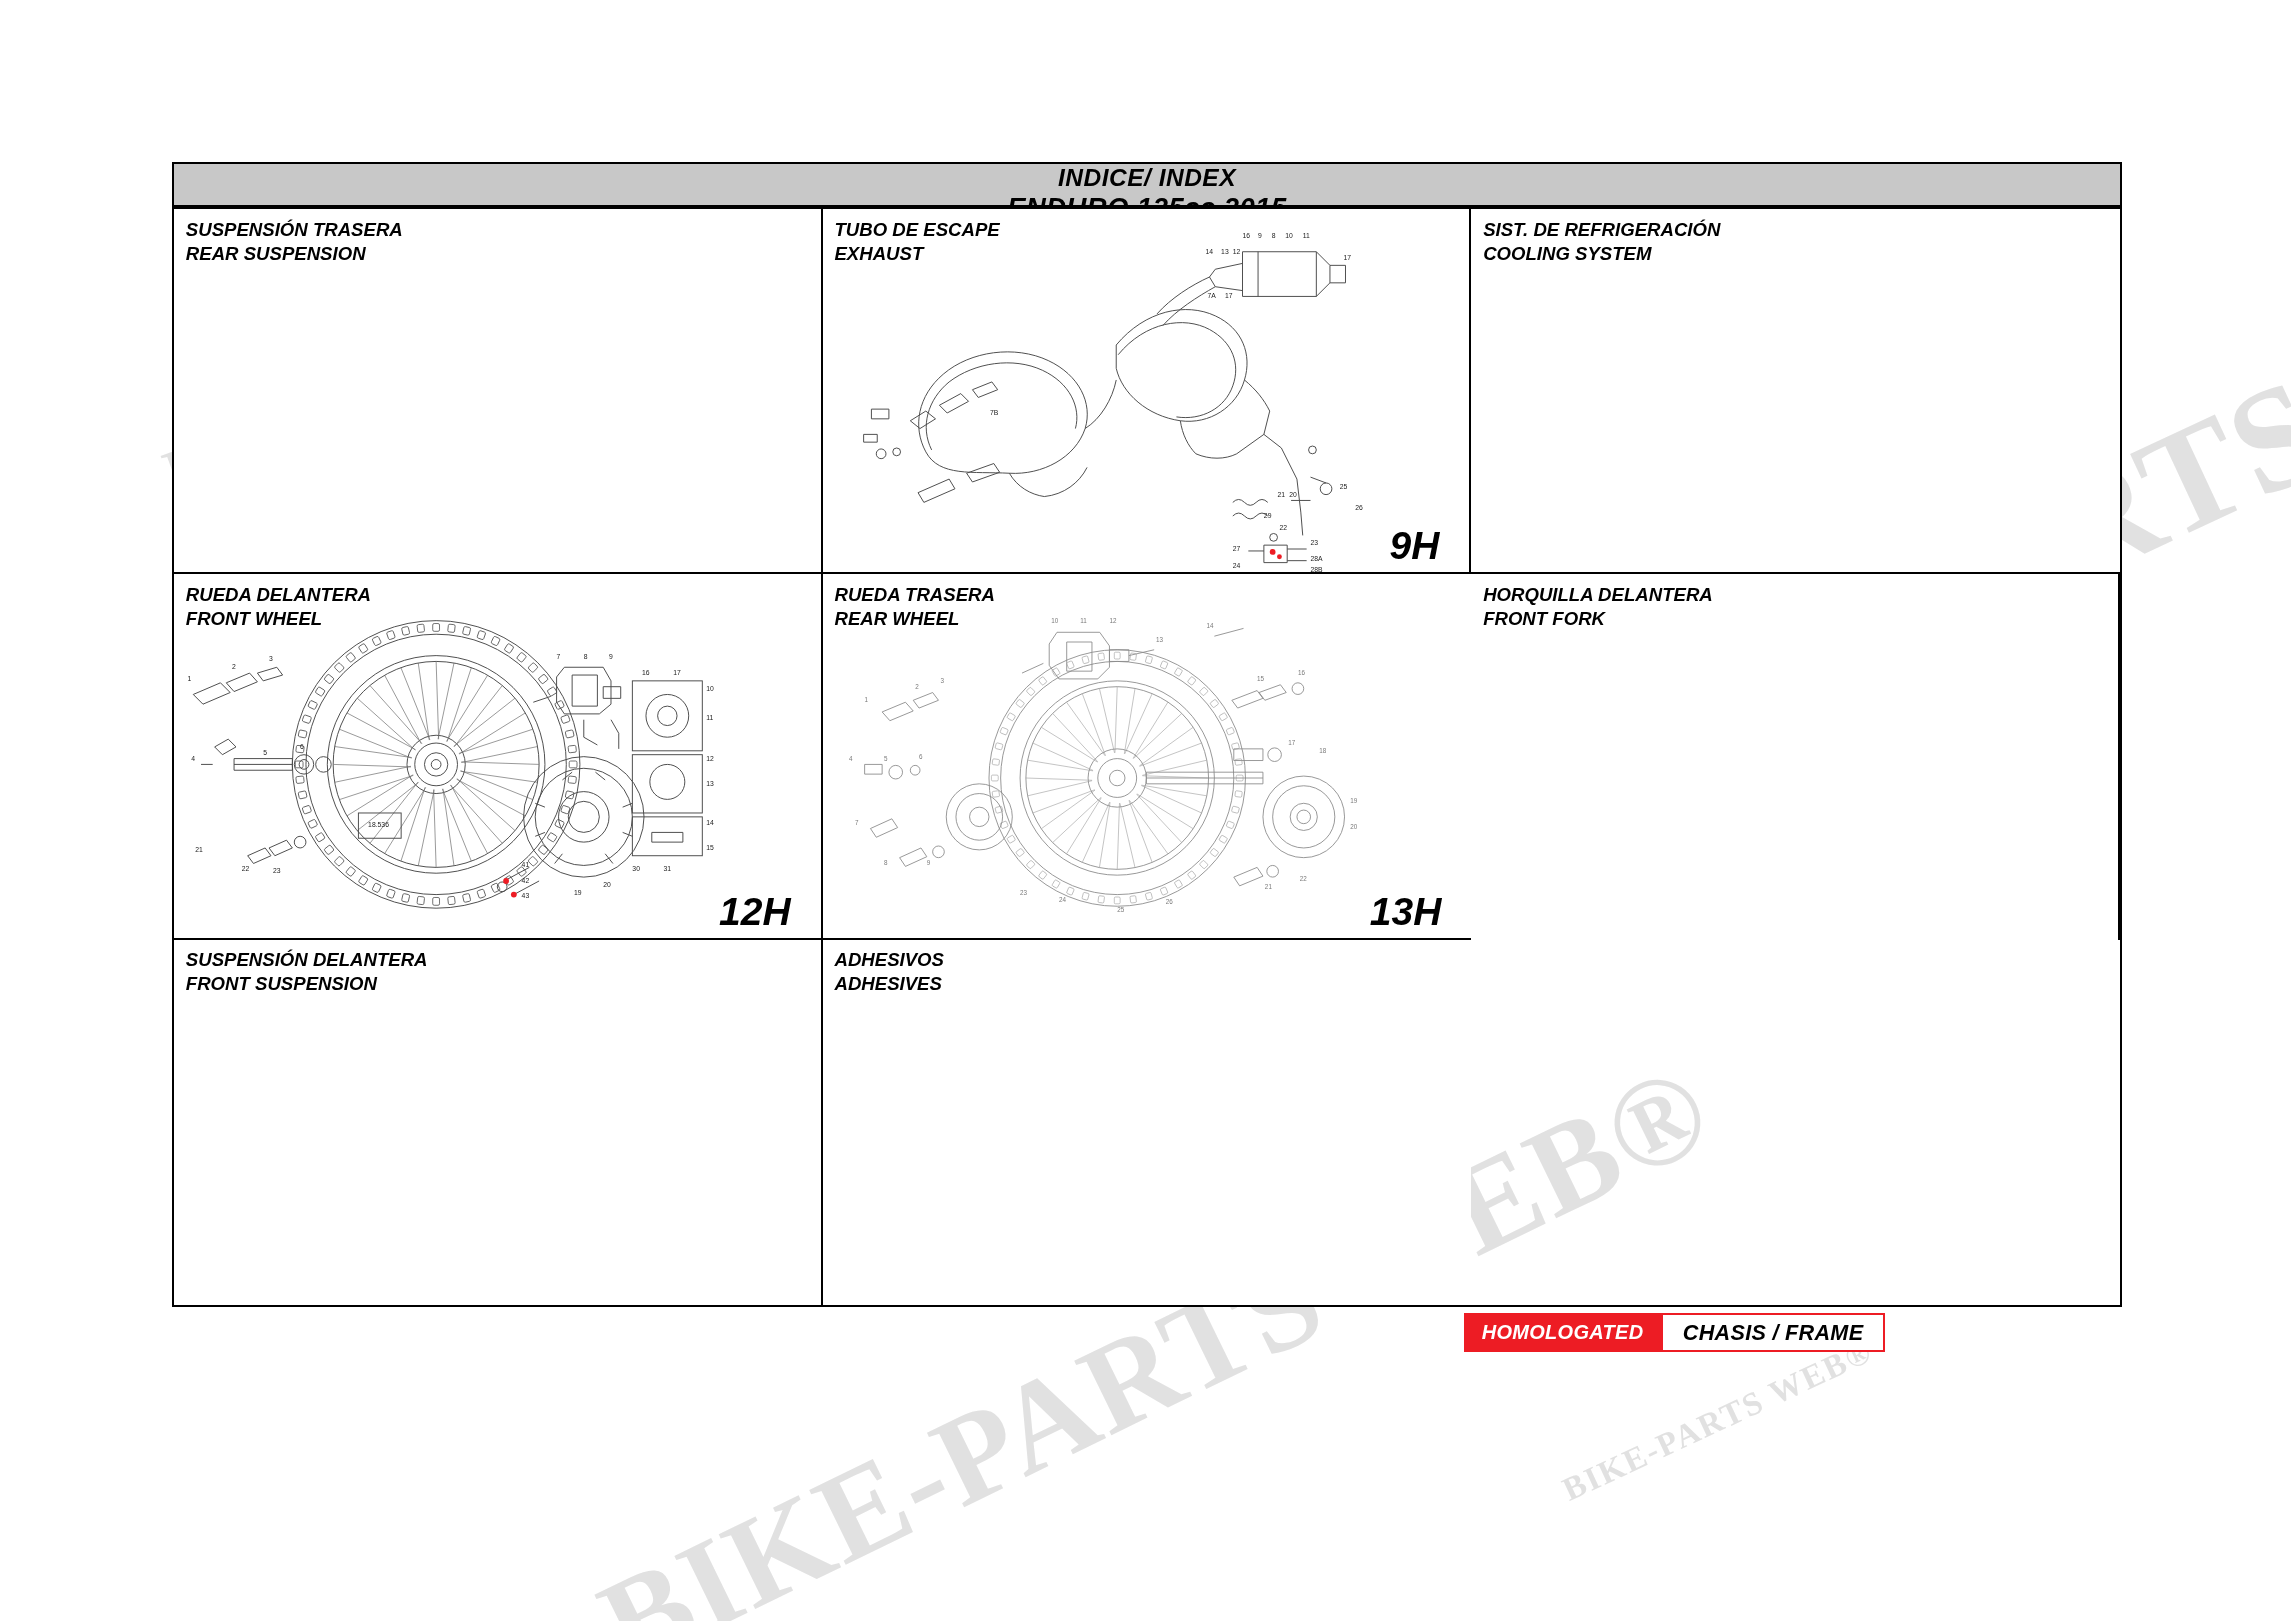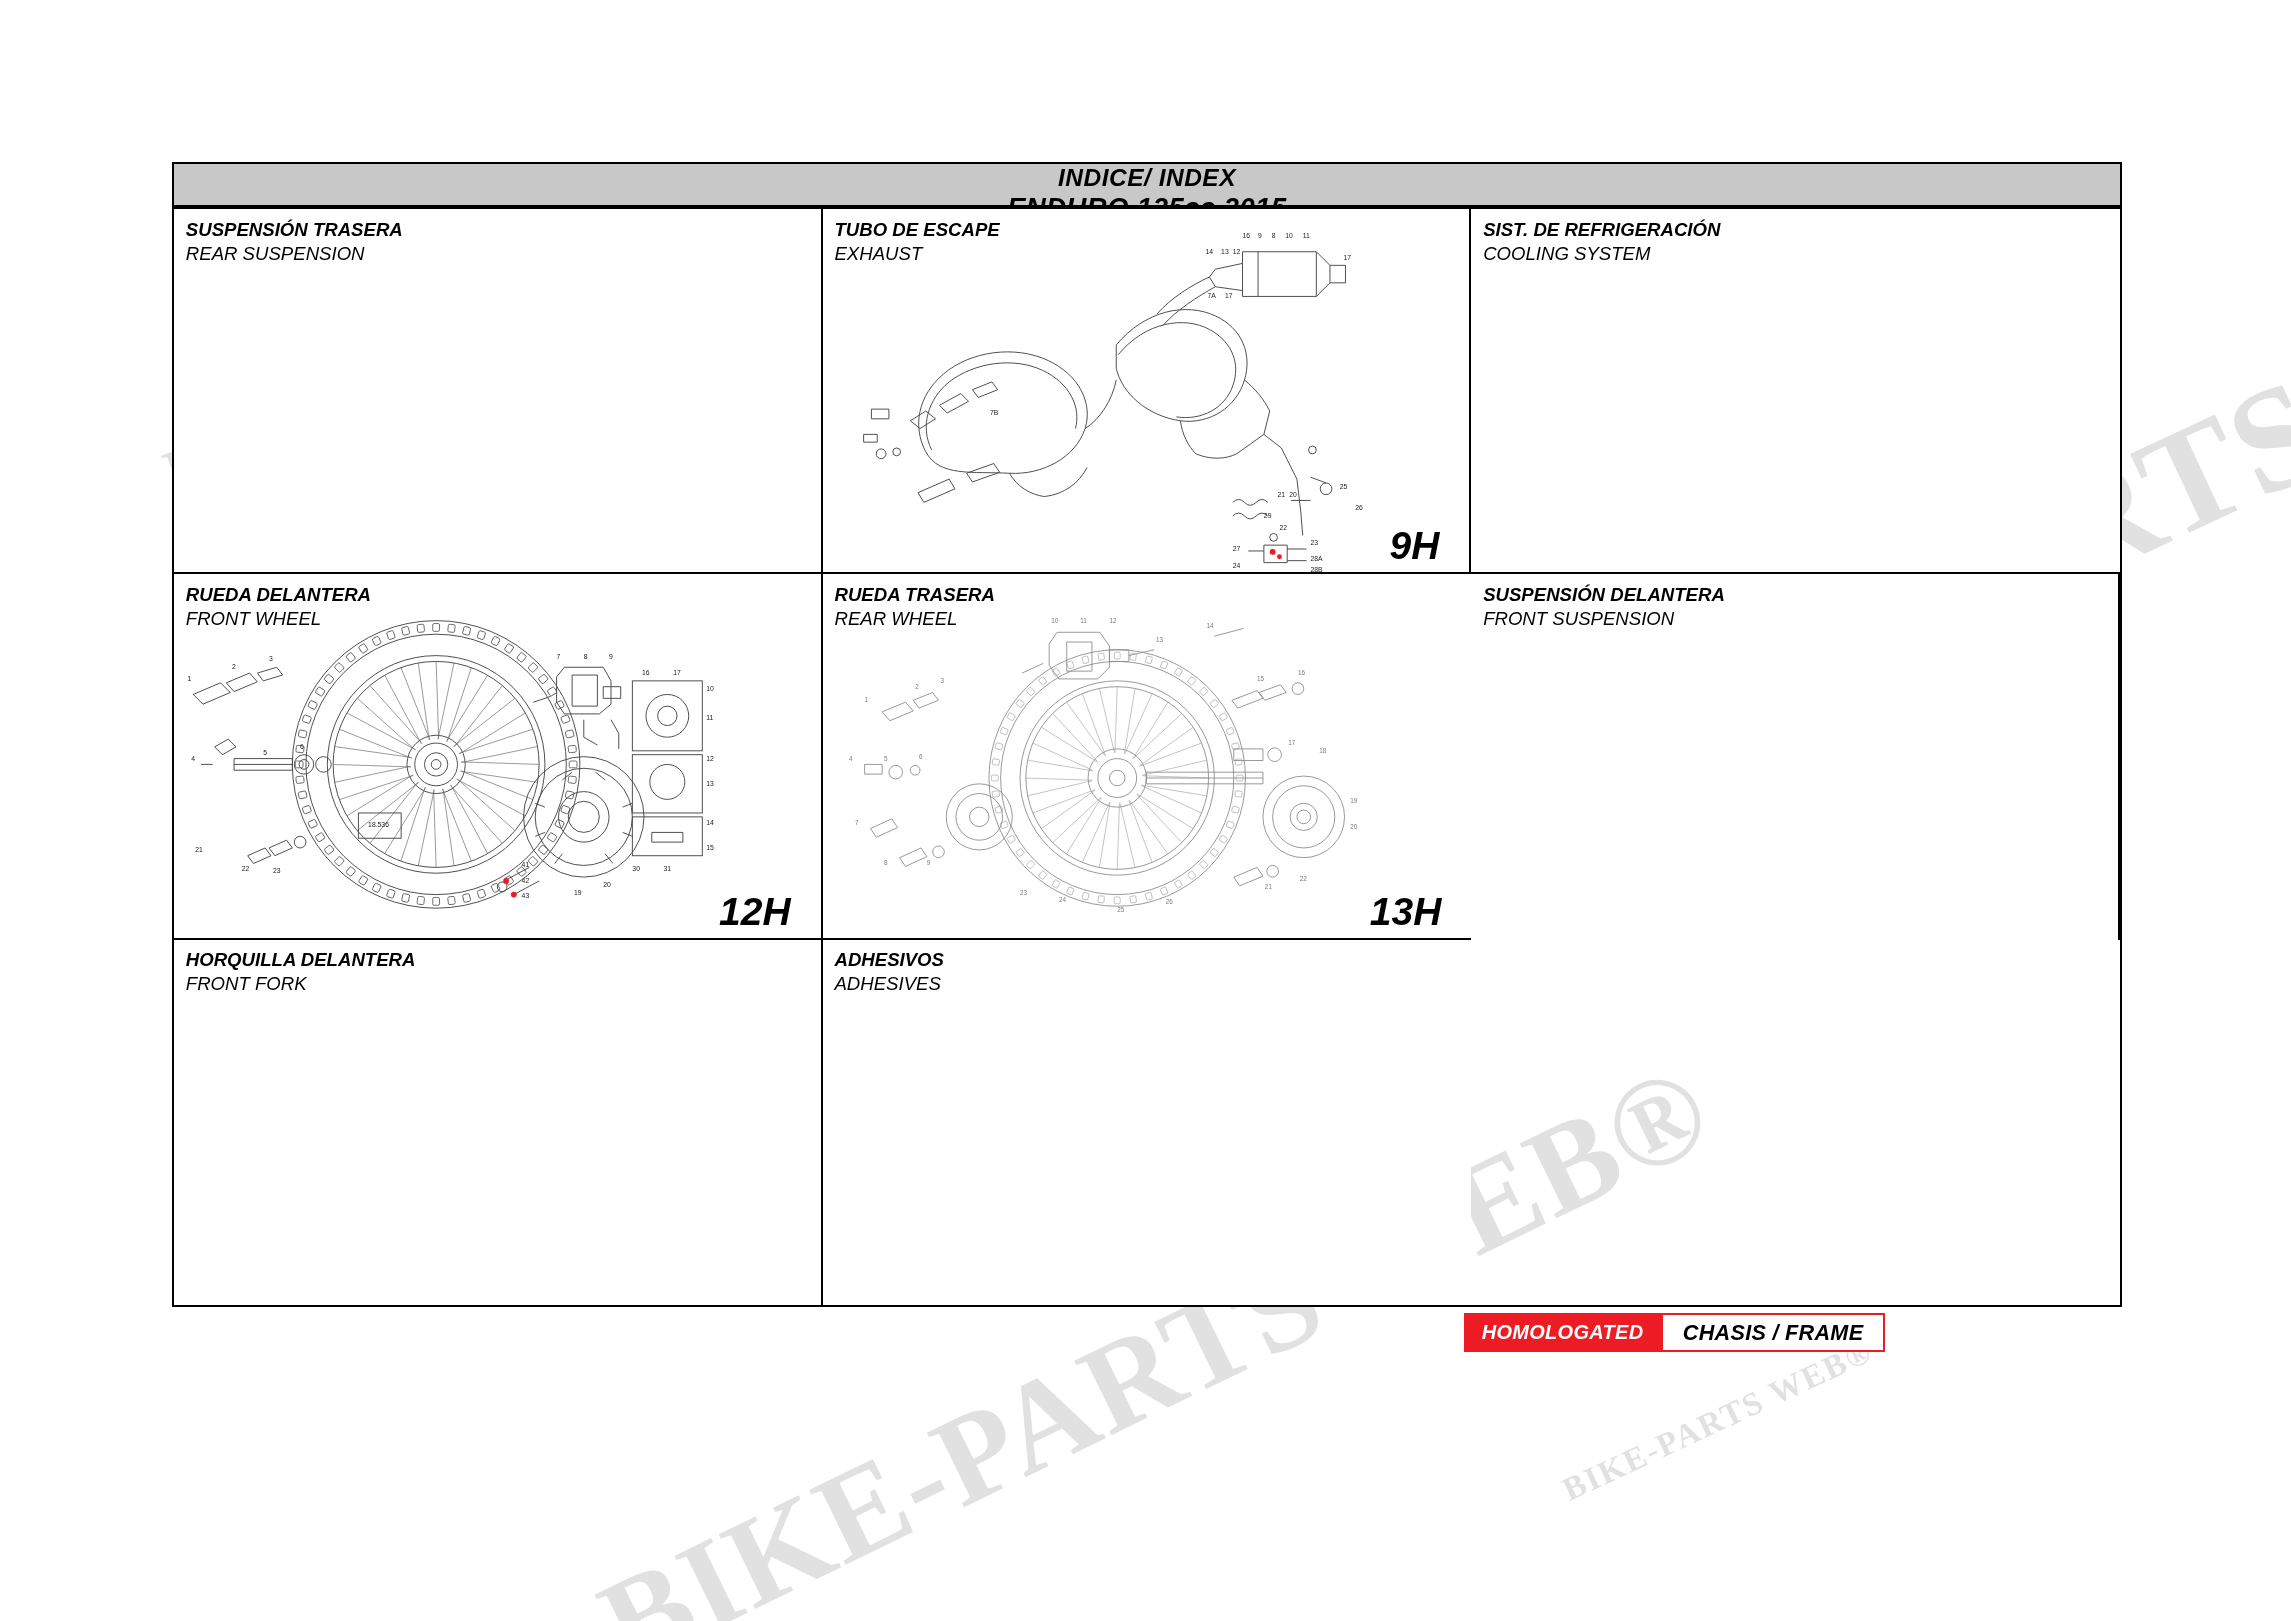--- a/index.html
+++ b/index.html
@@ -136,7 +136,7 @@
   }
   .cell .lab-en {
     font-size: 18.6px;
-    font-weight: normal;
+    font-weight: bold;
     font-style: italic;
     color: #000;
     line-height: 1.28;

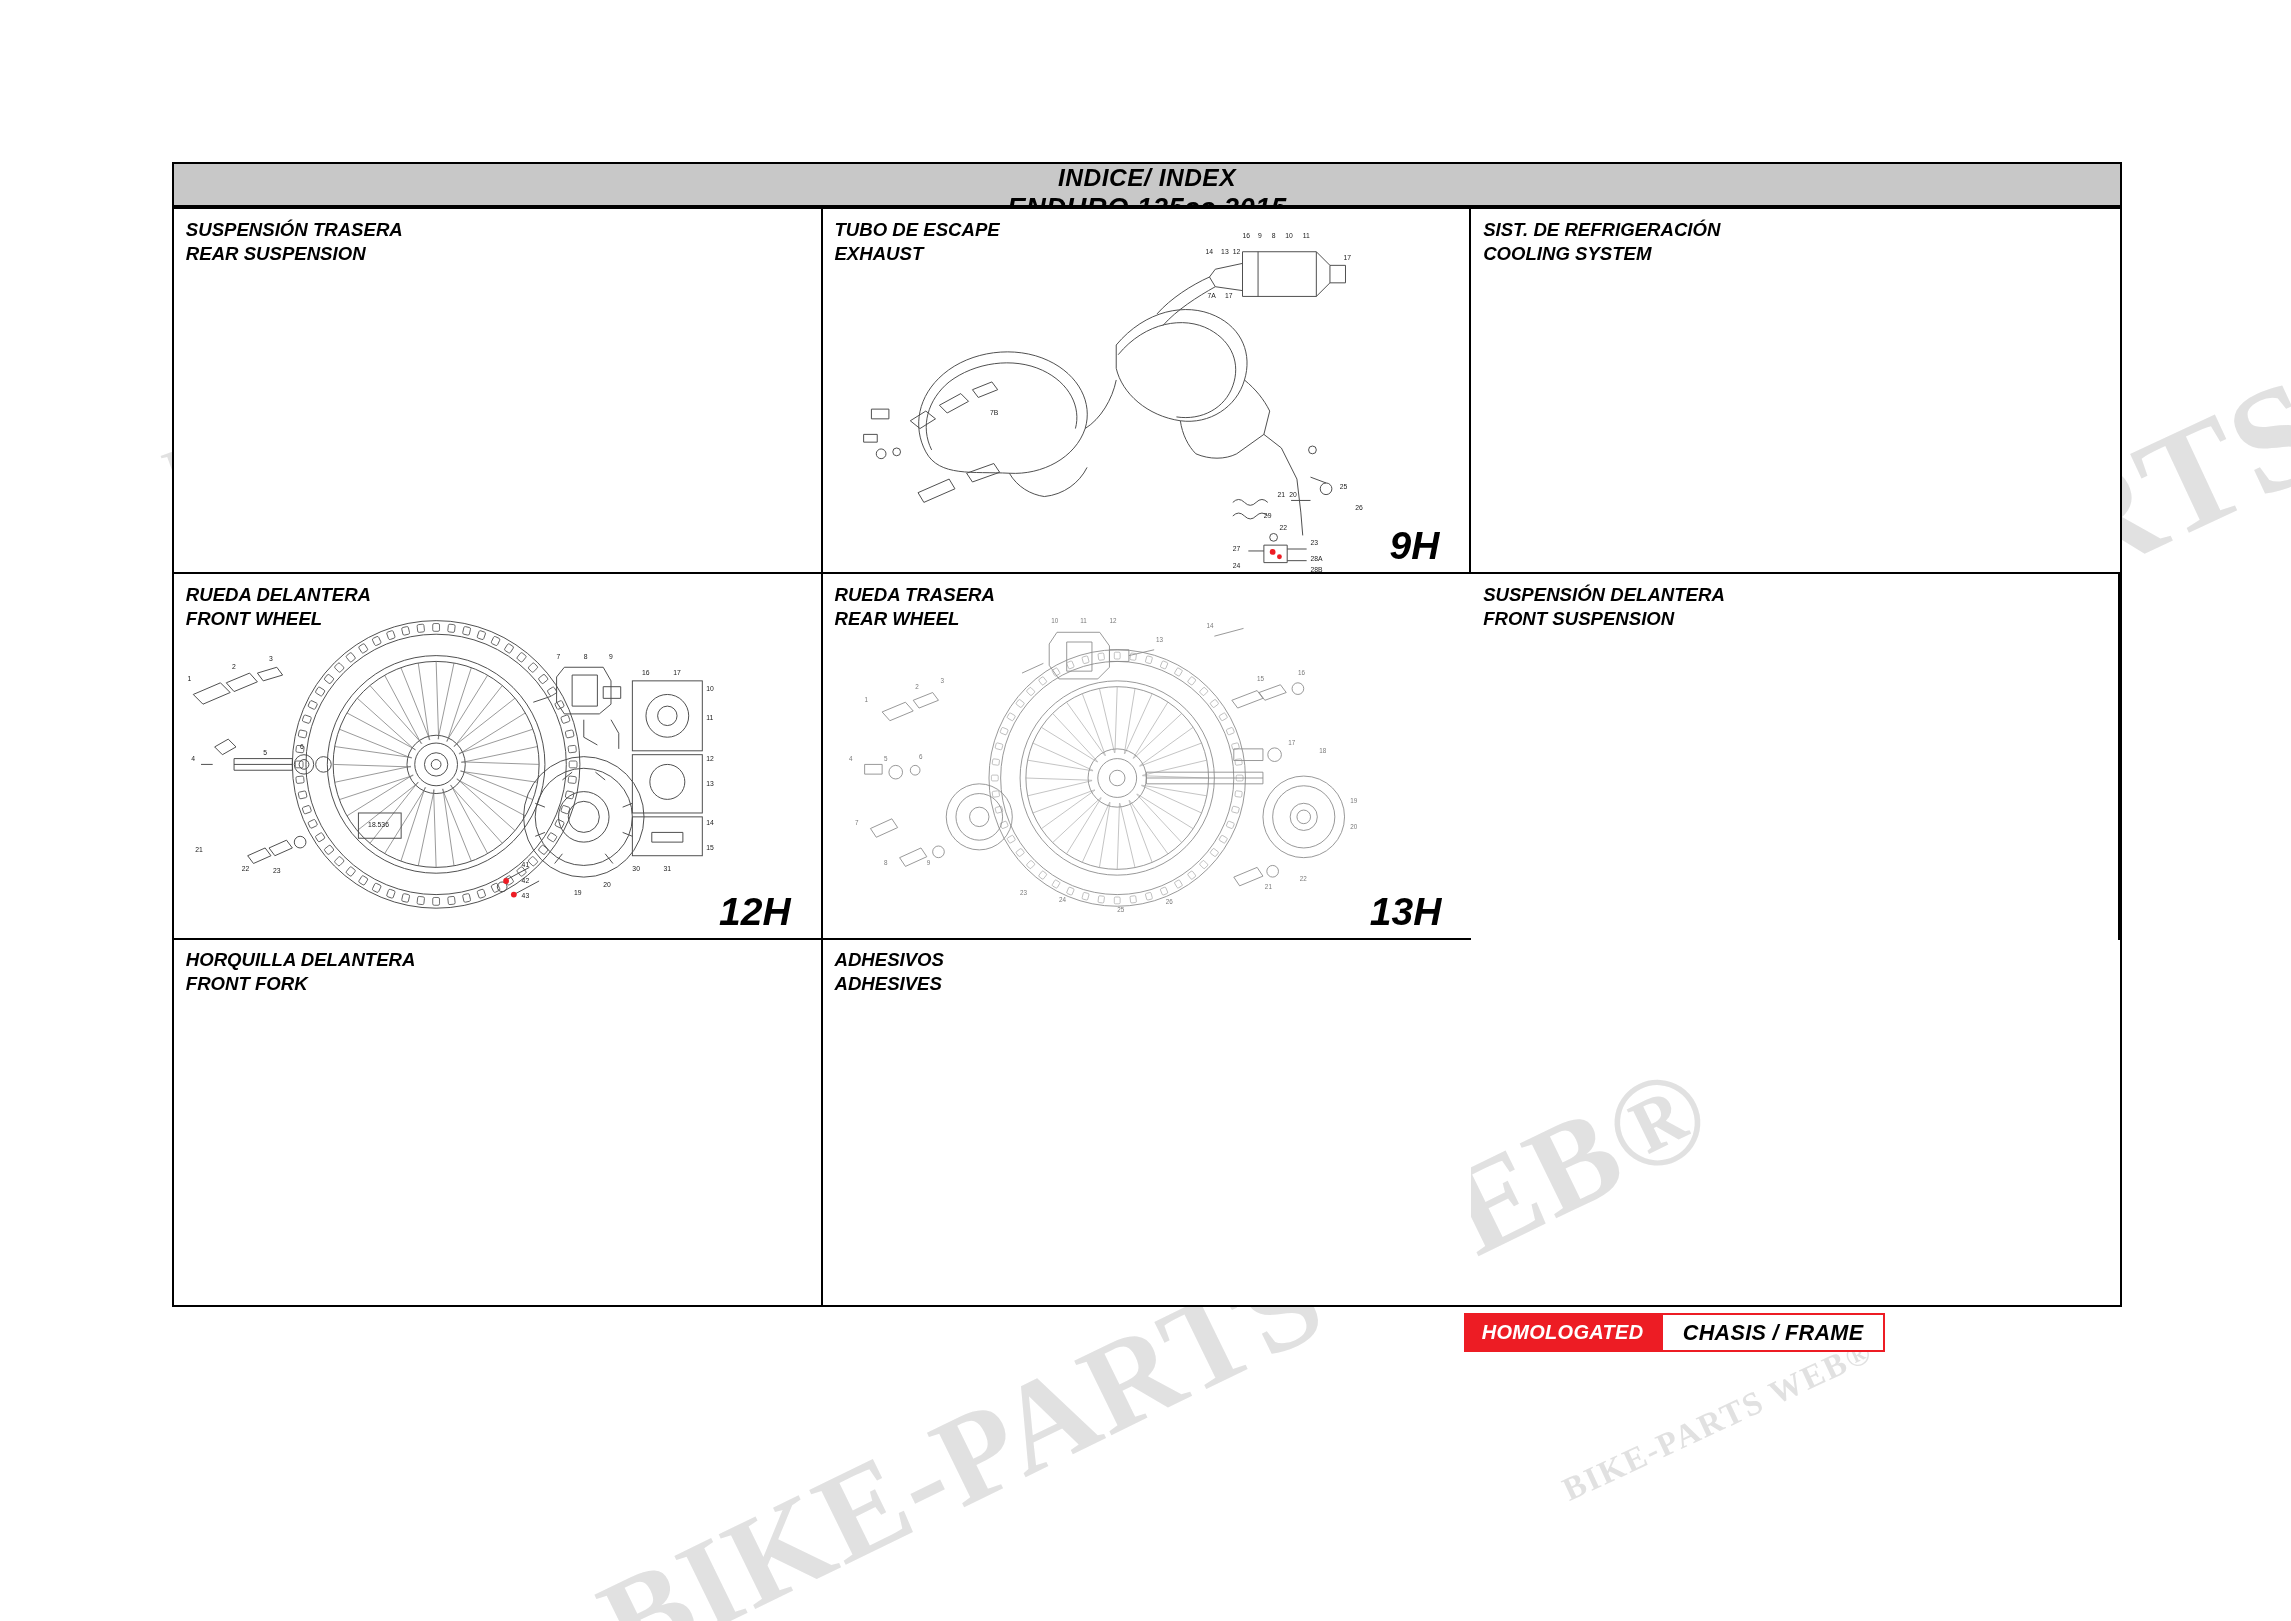--- a/index.html
+++ b/index.html
@@ -708,16 +708,16 @@
 
     <div class="cell row3">
       <div class="labels">
+        <div class="lab-es">HORQUILLA DELANTERA</div>
+        <div class="lab-en">FRONT FORK</div>
+      </div>
+      <div class="ref"></div>
+    </div>
+
+    <div class="cell row3">
+      <div class="labels">
         <div class="lab-es">SUSPENSIÓN DELANTERA</div>
         <div class="lab-en">FRONT SUSPENSION</div>
-      </div>
-      <div class="ref"></div>
-    </div>
-
-    <div class="cell row3">
-      <div class="labels">
-        <div class="lab-es">HORQUILLA DELANTERA</div>
-        <div class="lab-en">FRONT FORK</div>
       </div>
       <div class="ref"></div>
     </div>

